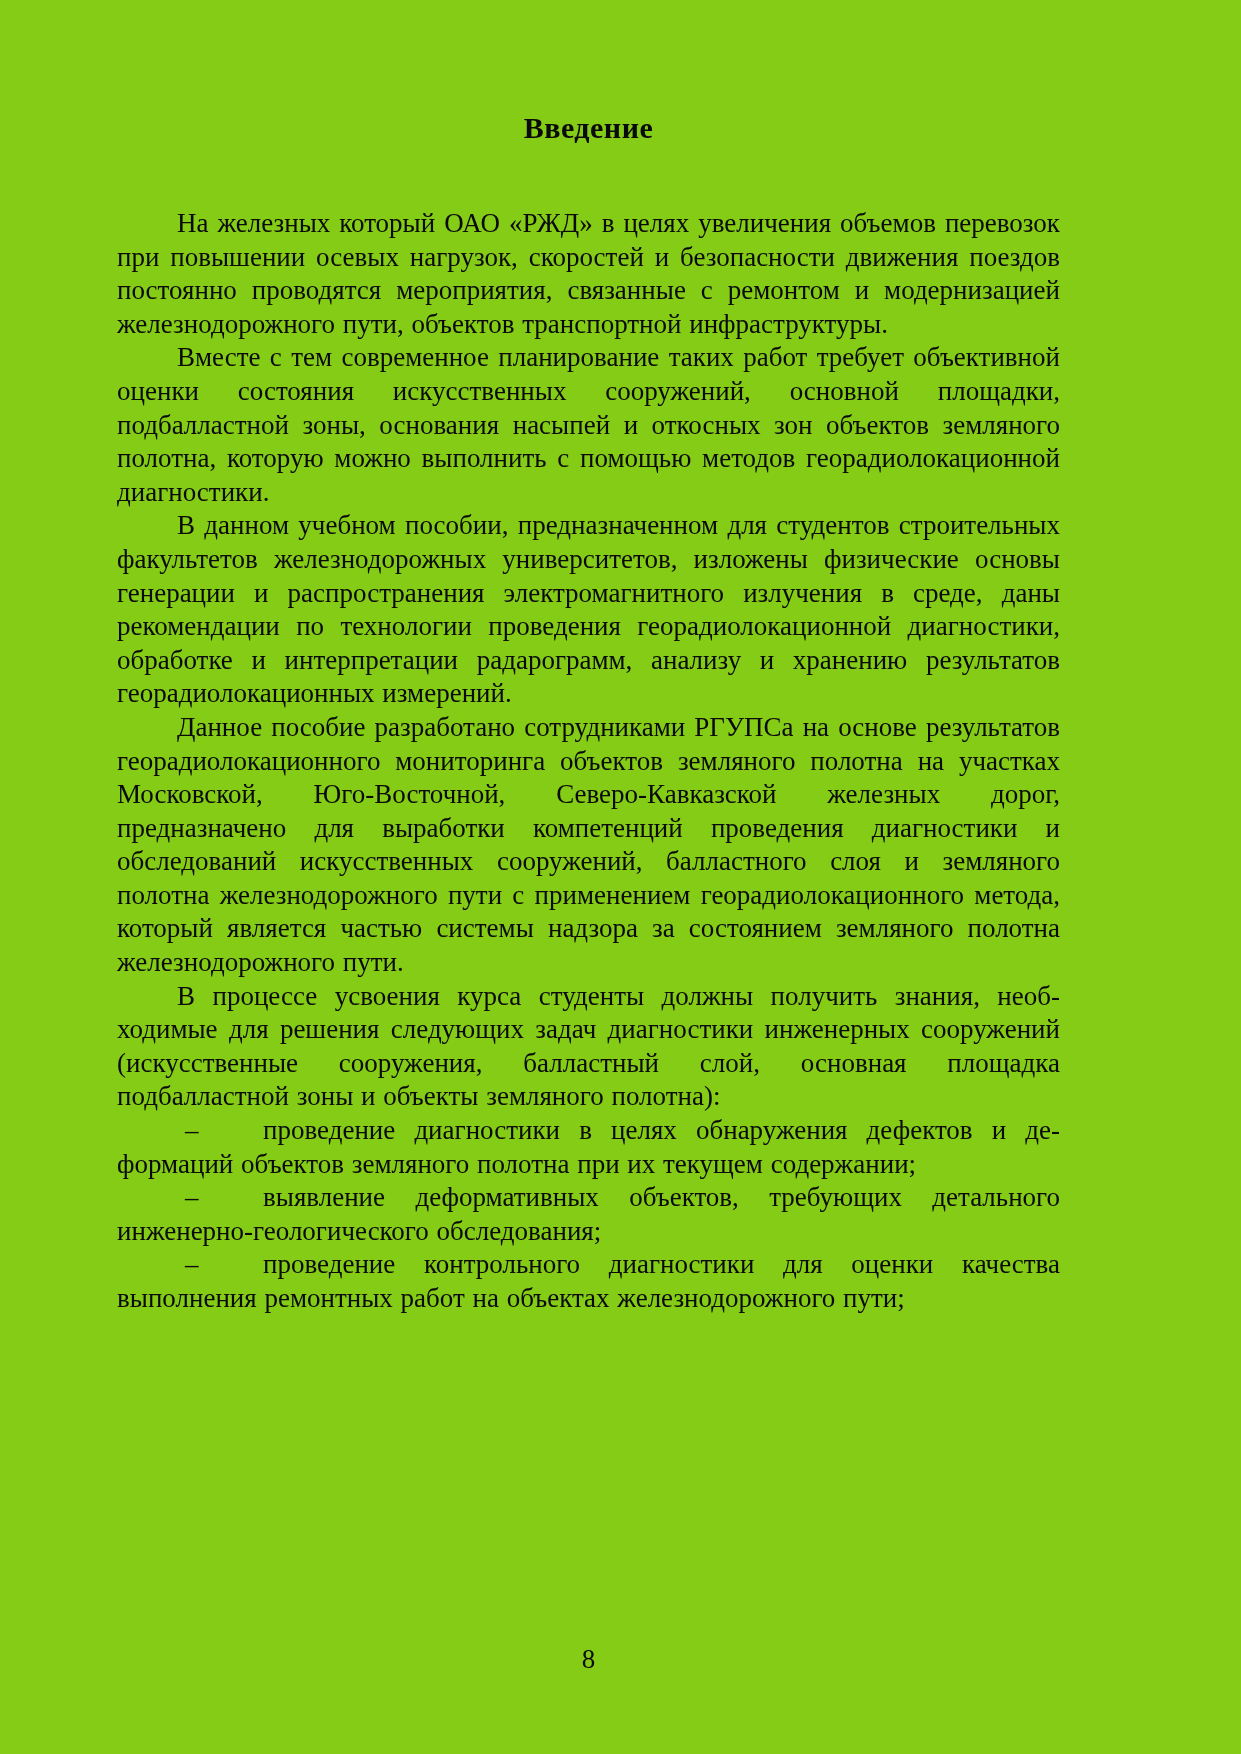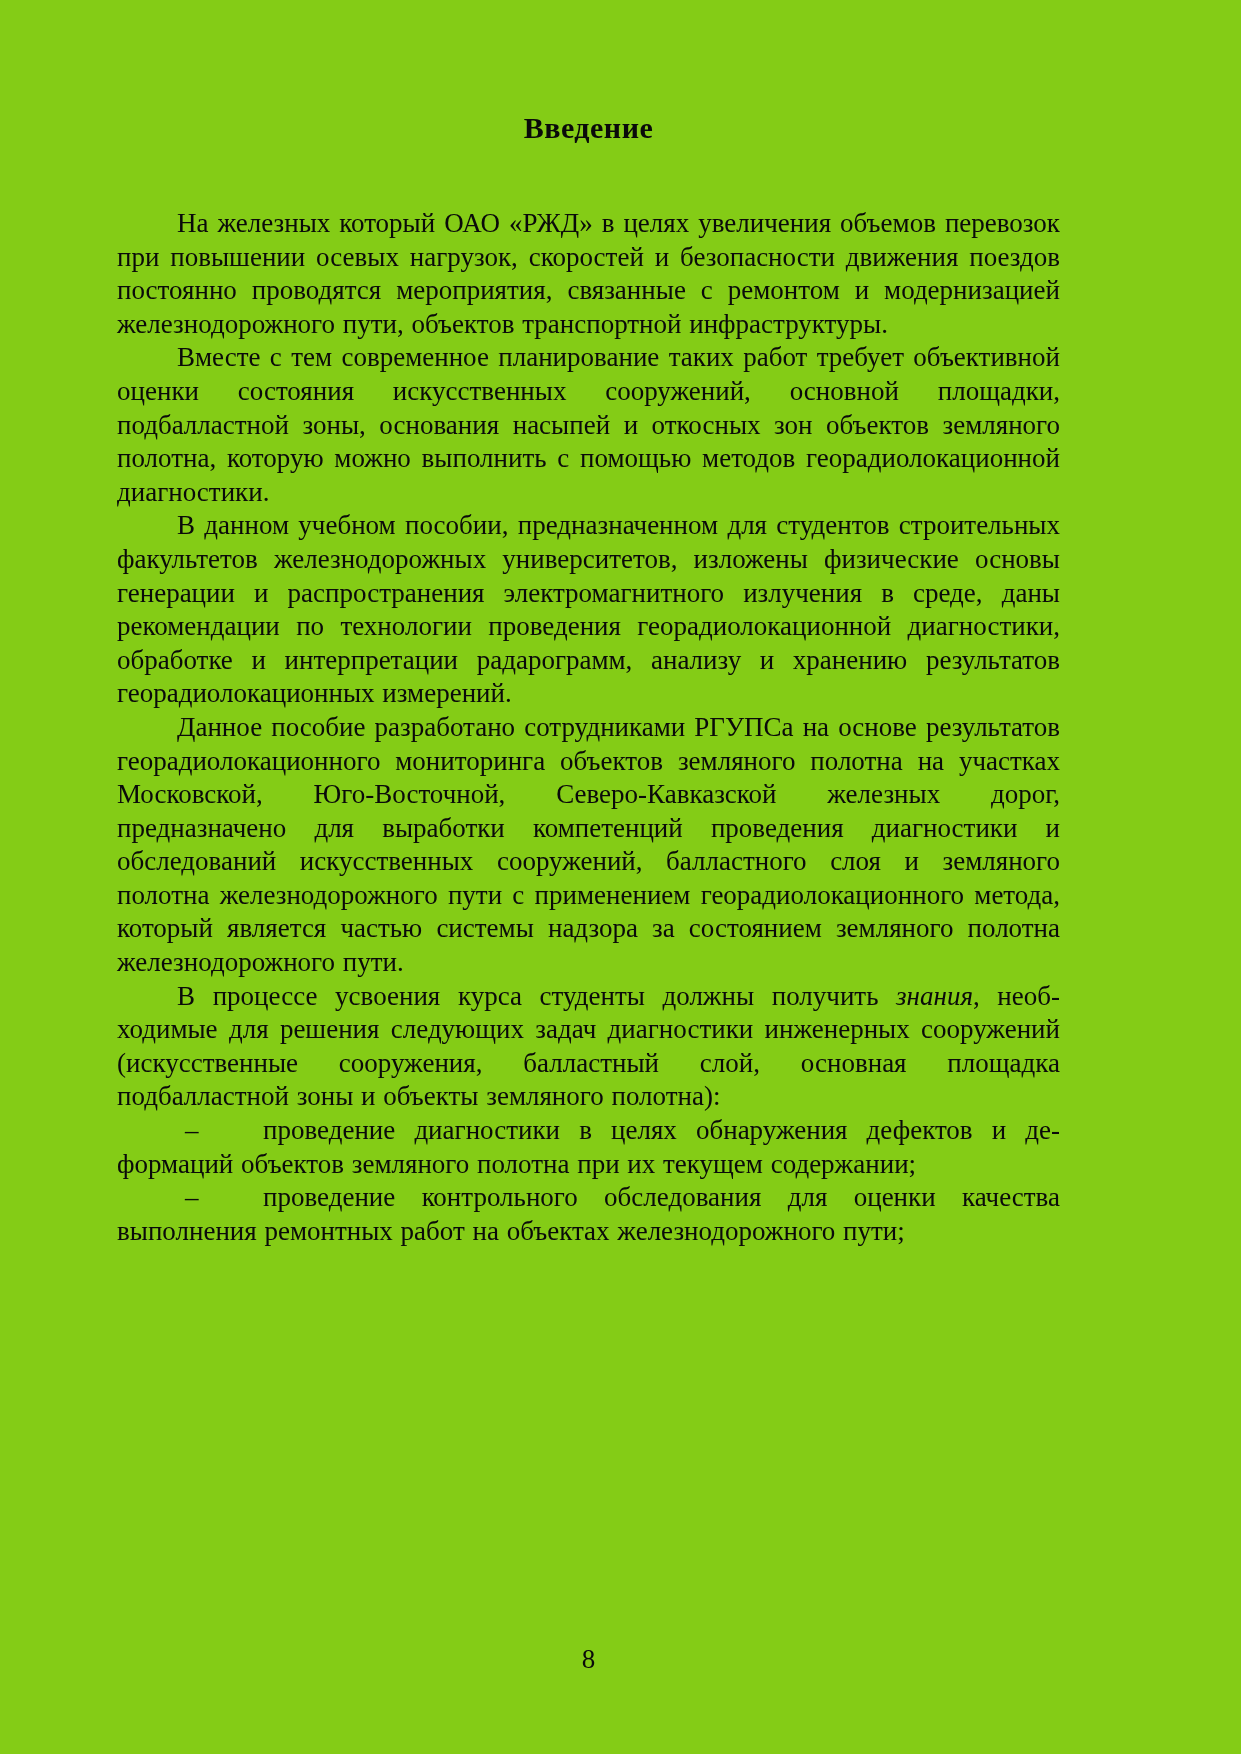--- a/index.html
+++ b/index.html
@@ -53,7 +53,6 @@
     text-indent: 0;
   }
   .italic {
-    font-style: italic;
   }
   .page-number {
     position: absolute;

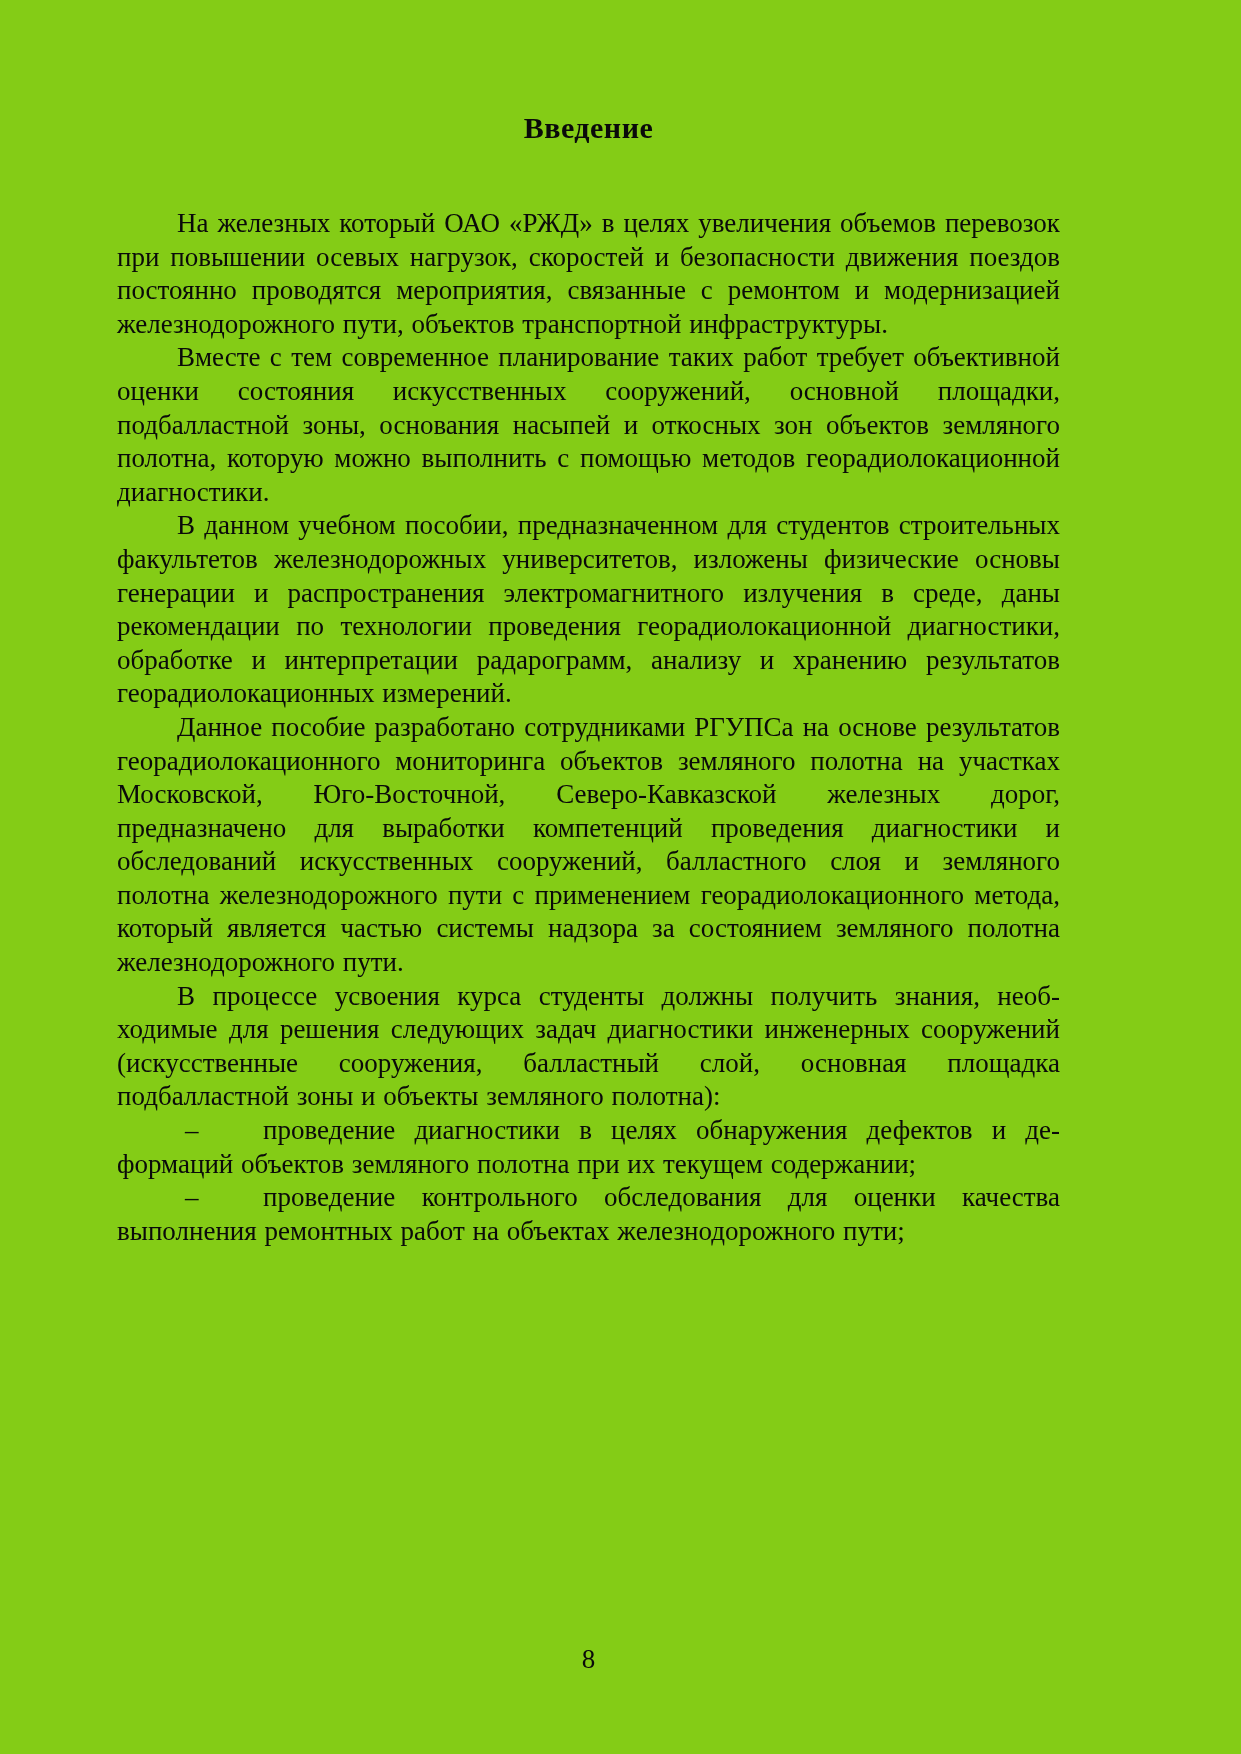--- a/index.html
+++ b/index.html
@@ -77,6 +77,7 @@
         <p class="para"><span>Данное пособие разработано сотрудниками РГУПСа на основе ре­зультатов георадиолокационного мониторинга объектов земляного полот­на на участках Московской, Юго-Восточной, Северо-Кавказской железных дорог, предназначено для выработки компетенций проведения диагности­ки и обследований искусственных сооружений, балластного слоя и земля­ного полотна железнодорожного пути с применением георадиолокацион­ного метода, который является частью системы надзора за состоянием земляного полотна железнодорожного пути.</span></p>
         <p class="para"><span>В процессе усвоения курса студенты должны получить </span><span class="italic">знания</span><span>, необ­ходимые для решения следующих задач диагностики инженерных соору­жений (искусственные сооружения, балластный слой, основная площадка подбалластной зоны и объекты земляного полотна):</span></p>
         <p class="para list-item"><span class="dash">–</span><span>проведение диагностики в целях обнаружения дефектов и де­формаций объектов земляного полотна при их текущем содержании;</span></p>
+        <p class="para list-item"><span class="dash">–</span><span>выявление деформативных объектов, требующих детального инженерно-геологического обследования;</span></p>
         <p class="para list-item"><span class="dash">–</span><span>проведение контрольного обследования для оценки качества выполнения ремонтных работ на объектах железнодорожного пути;</span></p>
       </div>
   </div>

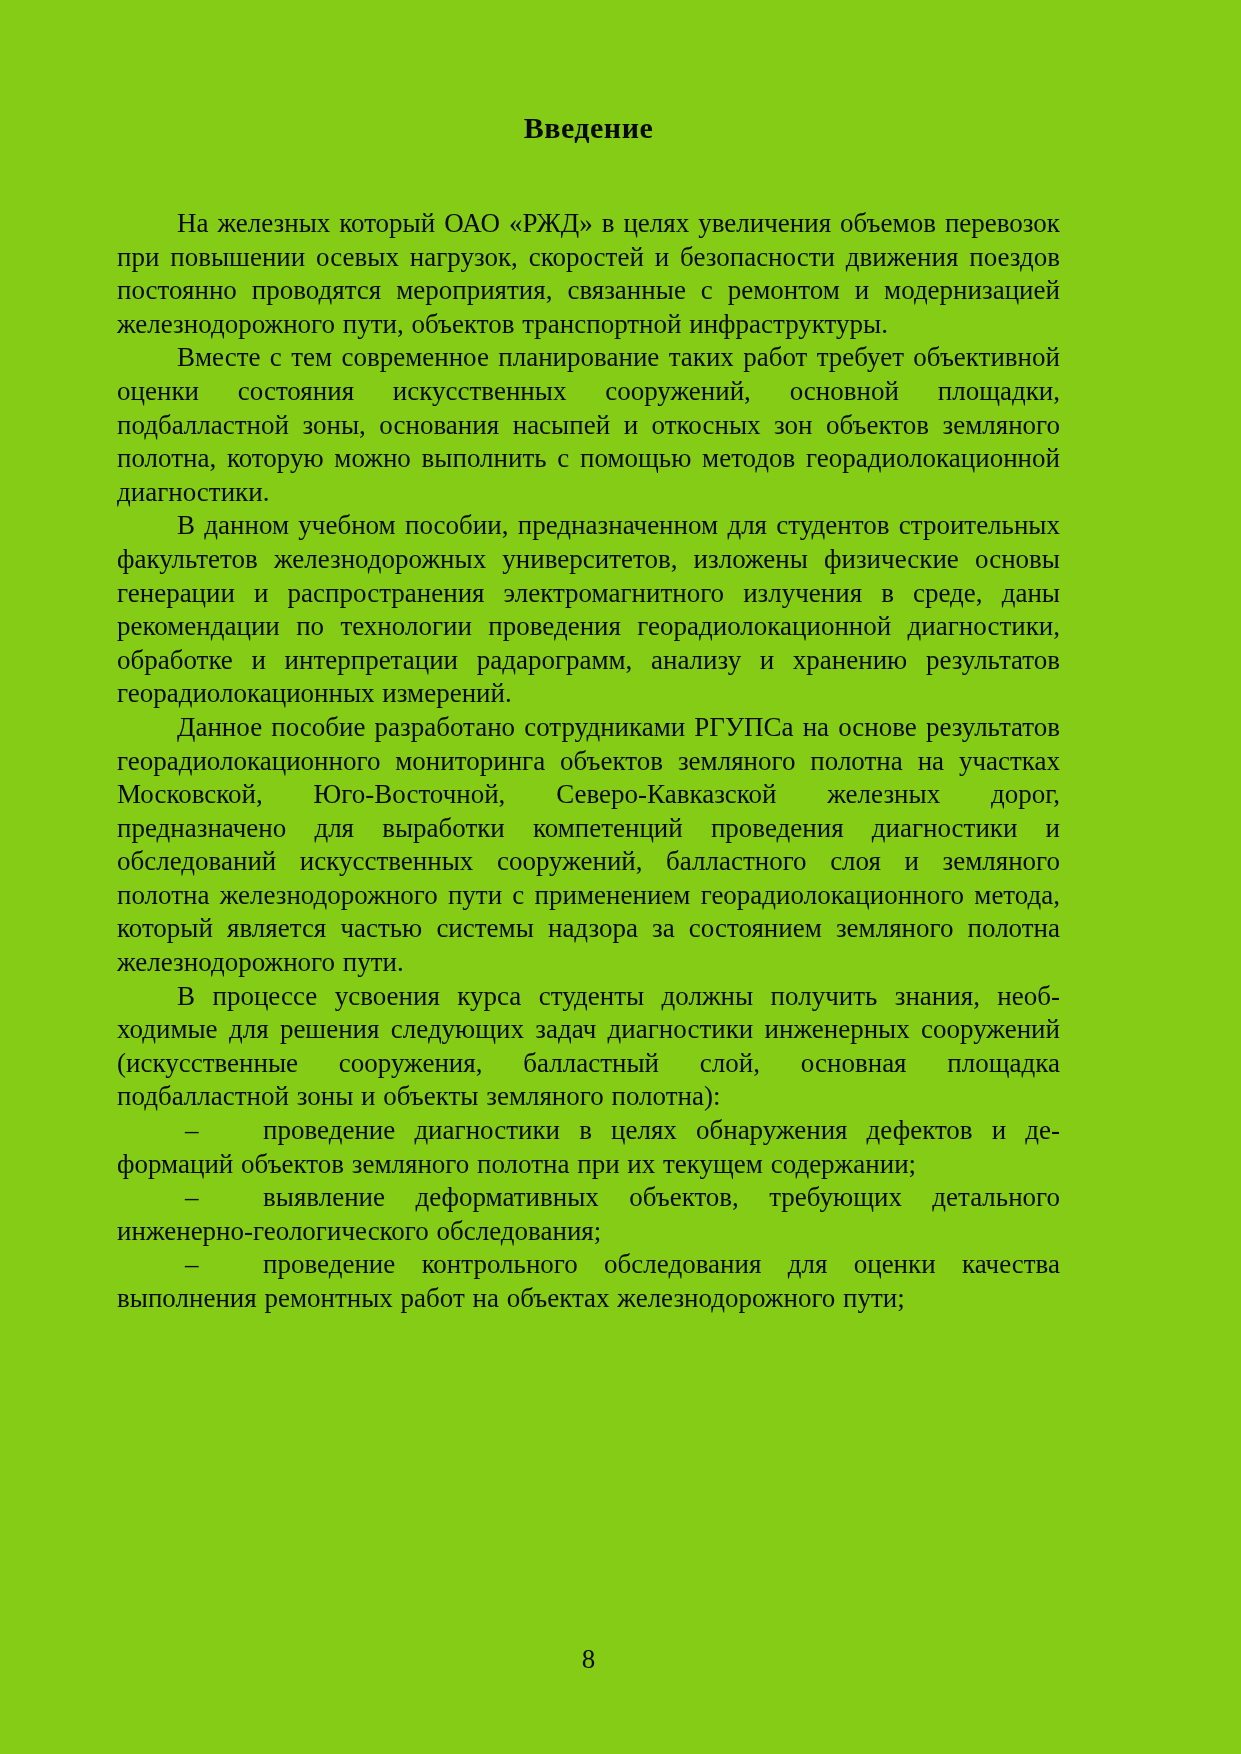--- a/index.html
+++ b/index.html
@@ -78,7 +78,7 @@
         <p class="para"><span>В процессе усвоения курса студенты должны получить </span><span class="italic">знания</span><span>, необ­ходимые для решения следующих задач диагностики инженерных соору­жений (искусственные сооружения, балластный слой, основная площадка подбалластной зоны и объекты земляного полотна):</span></p>
         <p class="para list-item"><span class="dash">–</span><span>проведение диагностики в целях обнаружения дефектов и де­формаций объектов земляного полотна при их текущем содержании;</span></p>
         <p class="para list-item"><span class="dash">–</span><span>выявление деформативных объектов, требующих детального инженерно-геологического обследования;</span></p>
-        <p class="para list-item"><span class="dash">–</span><span>проведение контрольного обследования для оценки качества выполнения ремонтных работ на объектах железнодорожного пути;</span></p>
+        <p class="para list-item"><span class="dash">–</span><span>проведение контрольного диагностики для оценки качества выполнения ремонтных работ на объектах железнодорожного пути;</span></p>
       </div>
   </div>
   <div class="page-number">8</div>

